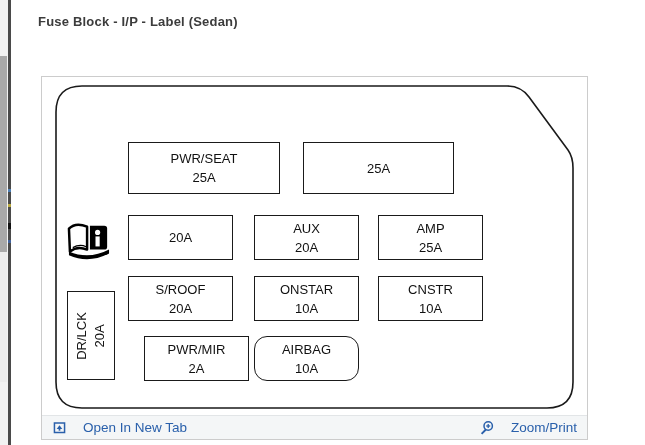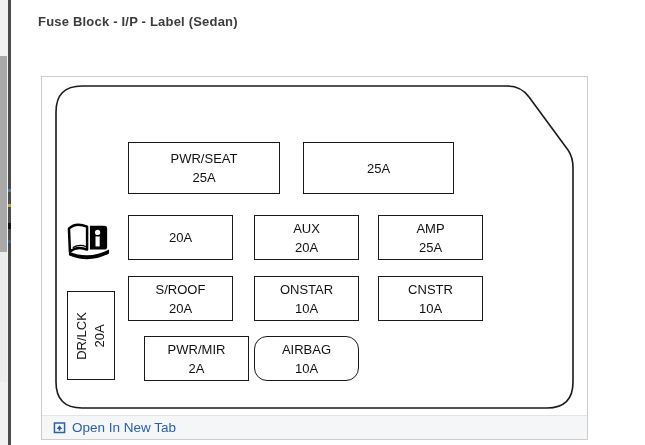--- a/index.html
+++ b/index.html
@@ -46,7 +46,7 @@
     padding:0 10px;box-sizing:border-box;
   }
   .flink{
-    display:flex;align-items:center;gap:5px;
+    display:flex;align-items:center;gap:16px;
     color:#2a60ab;font-size:13.5px;text-decoration:none;cursor:pointer;
   }
 </style>

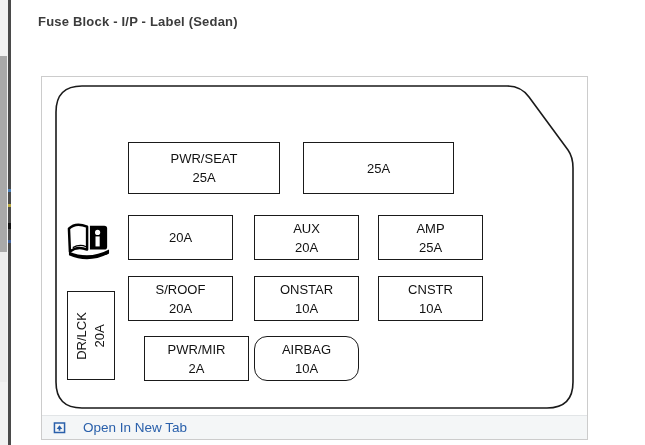--- a/index.html
+++ b/index.html
@@ -139,6 +139,15 @@
       </svg>
       <span>Open In New Tab</span>
     </a>
+    <a class="flink">
+      <svg width="16" height="16" viewBox="0 0 16 16">
+        <circle cx="9.2" cy="6" r="4.2" fill="none" stroke="#2a60ab" stroke-width="1.5"></circle>
+        <line x1="6.9" y1="9.5" x2="2.6" y2="13.8" stroke="#2a60ab" stroke-width="1.9"></line>
+        <line x1="7.2" y1="6" x2="11.2" y2="6" stroke="#2a60ab" stroke-width="1.3"></line>
+        <line x1="9.2" y1="4" x2="9.2" y2="8" stroke="#2a60ab" stroke-width="1.3"></line>
+      </svg>
+      <span>Zoom/Print</span>
+    </a>
   </div>
 
 </div>

